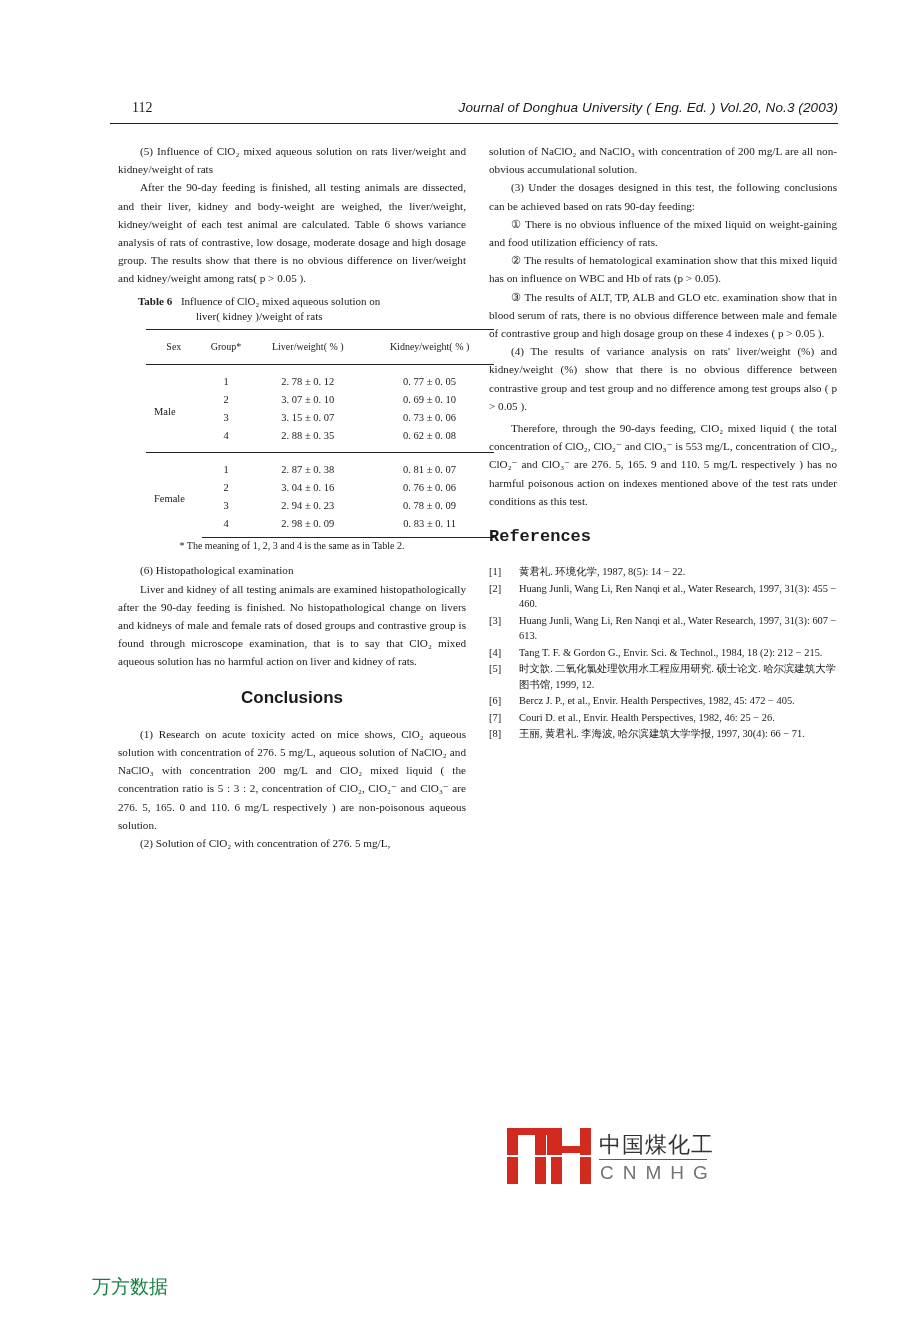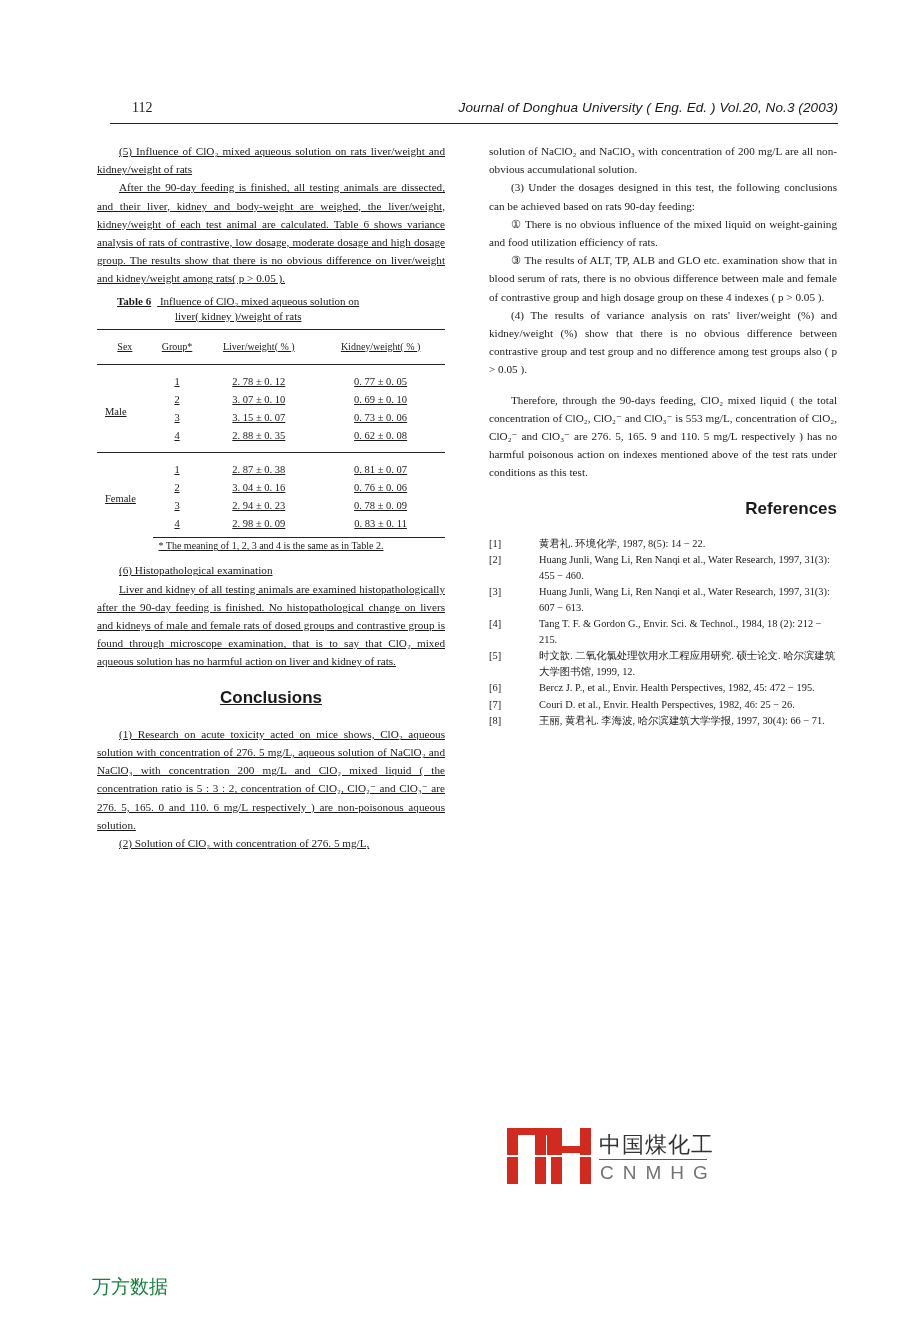--- a/index.html
+++ b/index.html
@@ -13,7 +13,7 @@
   .header-rule { position: absolute; left: 0; right: 0; bottom: 0; border-bottom: 1.6px solid #222; }
 
   .col { position: absolute; top: 142px; width: 348px; font-size: 11.2px; line-height: 18.2px; text-align: justify; }
-  .col-left { left: 97px; text-decoration: underline; }
+  .col-left { left: 118px; }
   .col-right { left: 489px; }
   p { margin: 0; }
   .ind { text-indent: 22px; }

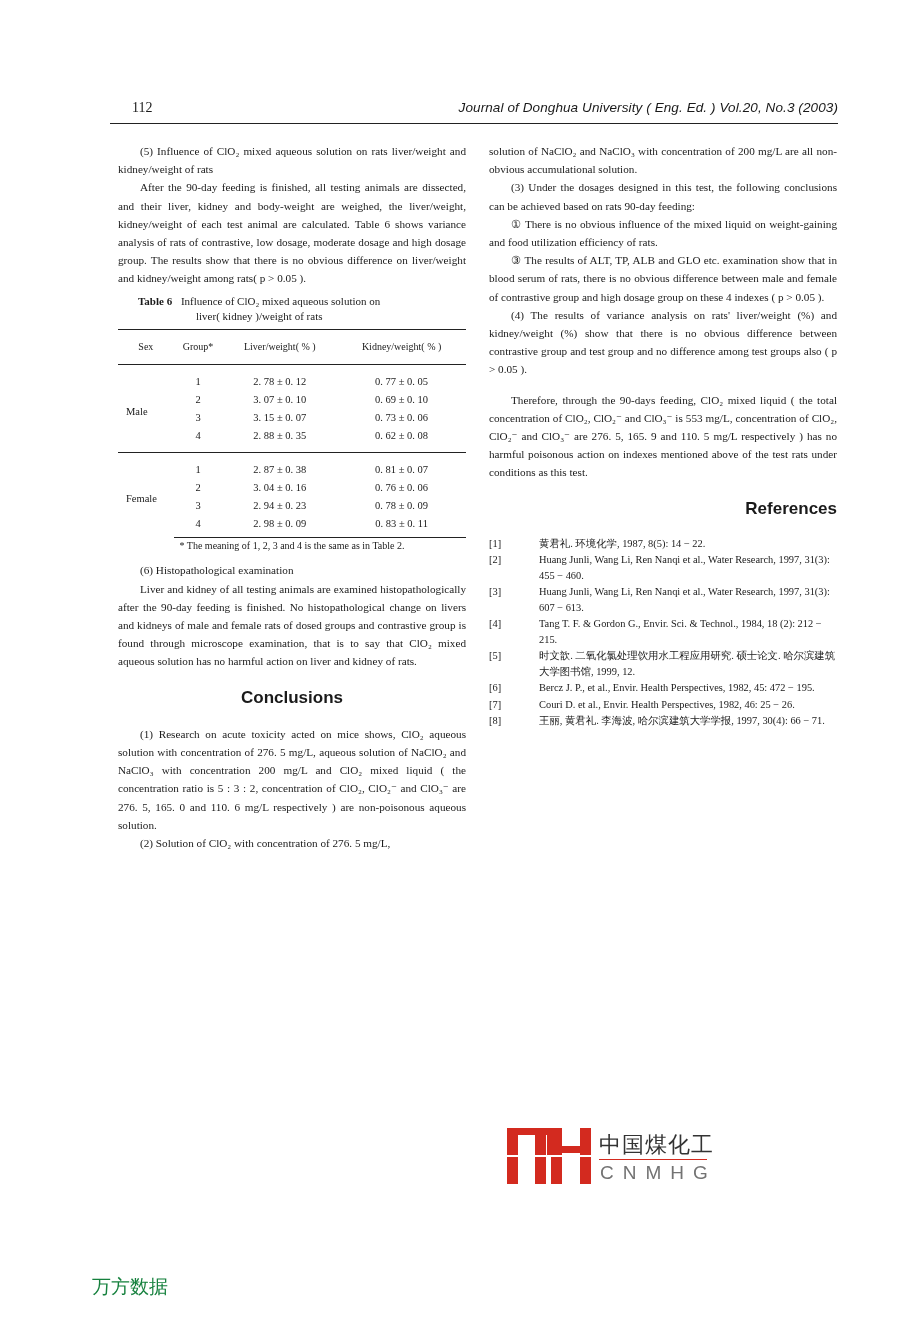--- a/index.html
+++ b/index.html
@@ -135,6 +135,7 @@
   <p>solution of NaClO₂ and NaClO₃ with concentration of 200 mg/L are all non-obvious accumulational solution.</p>
   <p class="ind">(3) Under the dosages designed in this test, the following conclusions can be achieved based on rats 90-day feeding:</p>
   <p class="ind">① There is no obvious influence of the mixed liquid on weight-gaining and food utilization efficiency of rats.</p>
+  <p class="ind">② The results of hematological examination show that this mixed liquid has on influence on WBC and Hb of rats (p &gt; 0.05).</p>
   <p class="ind">③ The results of ALT, TP, ALB and GLO etc. examination show that in blood serum of rats, there is no obvious difference between male and female of contrastive group and high dosage group on these 4 indexes ( p &gt; 0.05 ).</p>
   <p class="ind">(4) The results of variance analysis on rats' liver/weight (%) and kidney/weight (%) show that there is no obvious difference between contrastive group and test group and no difference among test groups also ( p &gt; 0.05 ).</p>
   <p class="ind" style="margin-top:12px">Therefore, through the 90-days feeding, ClO₂ mixed liquid ( the total concentration of ClO₂, ClO₂⁻ and ClO₃⁻ is 553 mg/L, concentration of ClO₂, ClO₂⁻ and ClO₃⁻ are 276. 5, 165. 9 and 110. 5 mg/L respectively ) has no harmful poisonous action on indexes mentioned above of the test rats under conditions as this test.</p>

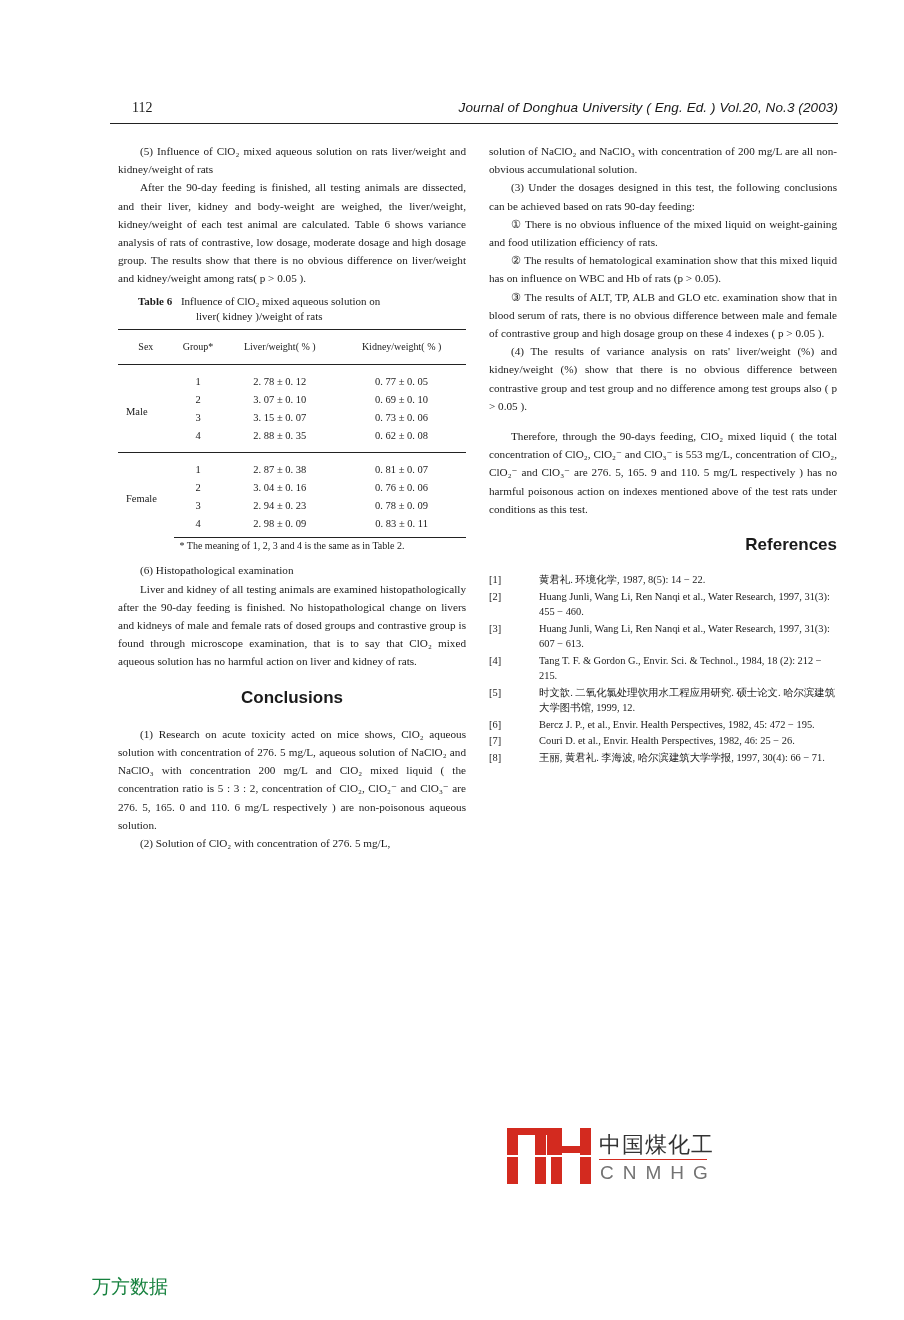--- a/index.html
+++ b/index.html
@@ -21,7 +21,7 @@
   .table-caption { margin: 6px 0 4px 0; font-size: 11px; line-height: 15px; padding-left: 20px; text-indent: -0px; }
   .table-caption .lbl { font-weight: bold; margin-right: 6px; }
   .cap-line2 { padding-left: 58px; }
-  table.t6 { width: 100%; border-collapse: collapse; font-size: 10.5px; margin-top: 5px; }
+  table.t6 { width: 100%; border-collapse: collapse; font-size: 10.5px; margin-top: 5px; margin-left: 28px; }
   table.t6 thead tr th { font-weight: normal; padding: 8px 0 8px 0; border-top: 1.4px solid #222; border-bottom: 1px solid #222; text-align: center; font-size: 10px; }
   table.t6 td { padding: 0; height: 17px; text-align: center; font-size: 10.5px; }
   table.t6 tbody.male tr:first-child td { padding-top: 8px; }

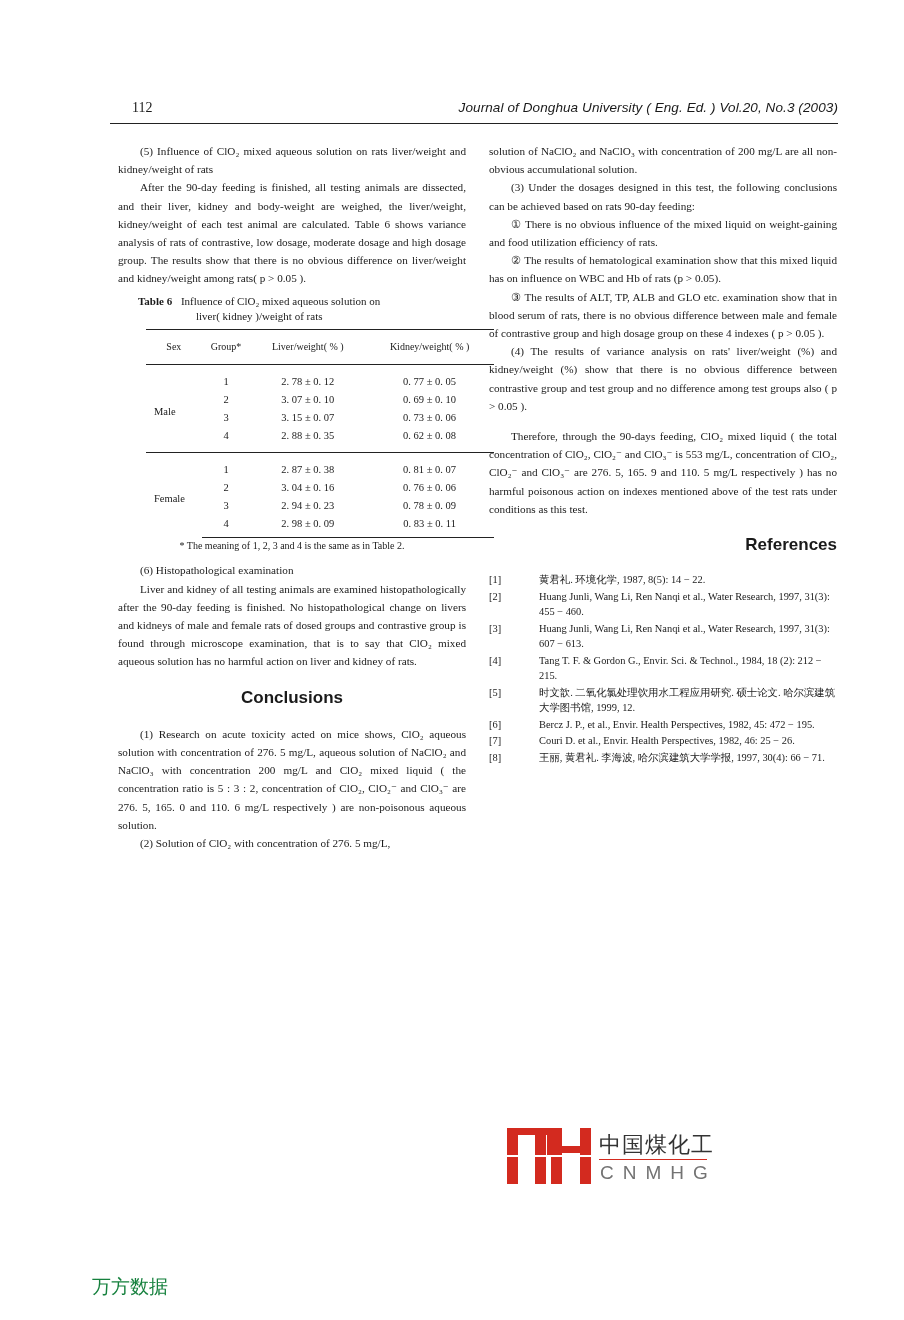--- a/index.html
+++ b/index.html
@@ -138,7 +138,7 @@
   <p class="ind">② The results of hematological examination show that this mixed liquid has on influence on WBC and Hb of rats (p &gt; 0.05).</p>
   <p class="ind">③ The results of ALT, TP, ALB and GLO etc. examination show that in blood serum of rats, there is no obvious difference between male and female of contrastive group and high dosage group on these 4 indexes ( p &gt; 0.05 ).</p>
   <p class="ind">(4) The results of variance analysis on rats' liver/weight (%) and kidney/weight (%) show that there is no obvious difference between contrastive group and test group and no difference among test groups also ( p &gt; 0.05 ).</p>
-  <p class="ind" style="margin-top:12px">Therefore, through the 90-days feeding, ClO₂ mixed liquid ( the total concentration of ClO₂, ClO₂⁻ and ClO₃⁻ is 553 mg/L, concentration of ClO₂, ClO₂⁻ and ClO₃⁻ are 276. 5, 165. 9 and 110. 5 mg/L respectively ) has no harmful poisonous action on indexes mentioned above of the test rats under conditions as this test.</p>
+  <p class="ind" style="margin-top:4px">Therefore, through the 90-days feeding, ClO₂ mixed liquid ( the total concentration of ClO₂, ClO₂⁻ and ClO₃⁻ is 553 mg/L, concentration of ClO₂, ClO₂⁻ and ClO₃⁻ are 276. 5, 165. 9 and 110. 5 mg/L respectively ) has no harmful poisonous action on indexes mentioned above of the test rats under conditions as this test.</p>
 
   <h2 class="section-heading center">References</h2>
 

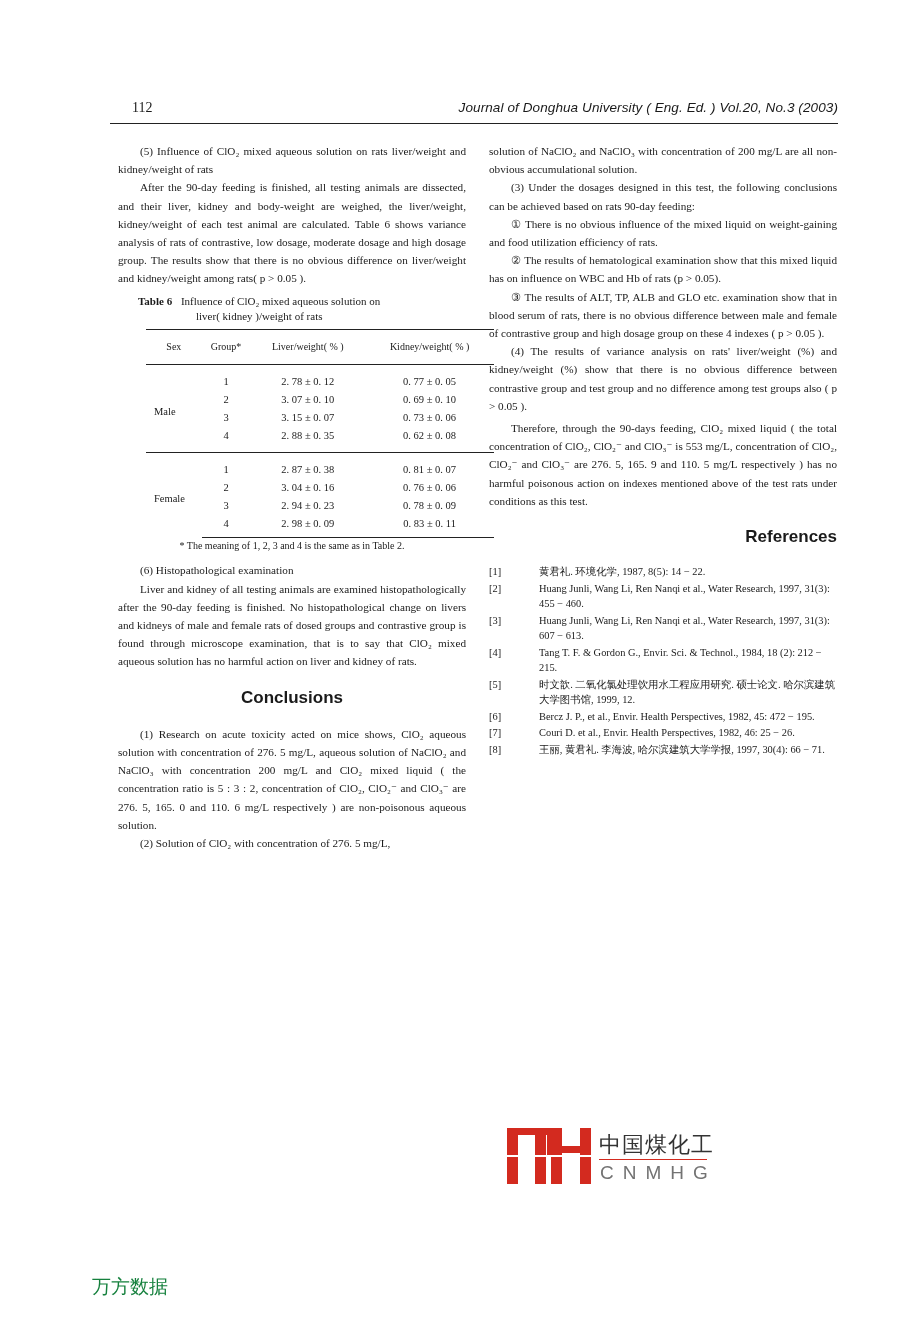--- a/index.html
+++ b/index.html
@@ -31,7 +31,7 @@
   .table-note { font-size: 10px; text-align: center; margin-top: 0; line-height: 15px; }
 
   .section-heading { font-family: "Liberation Sans", "DejaVu Sans", sans-serif; font-size: 17px; margin: 18px 0 18px 0; text-align: center; }
-  .section-heading.center { text-align: right; }
+  .section-heading.center { text-align: left; font-family: Liberation Mono, monospace; }
 
   .ref { display: flex; font-size: 10.4px; line-height: 15.5px; margin-bottom: 1px; text-align: left; }
   .ref .num { width: 30px; flex: none; }

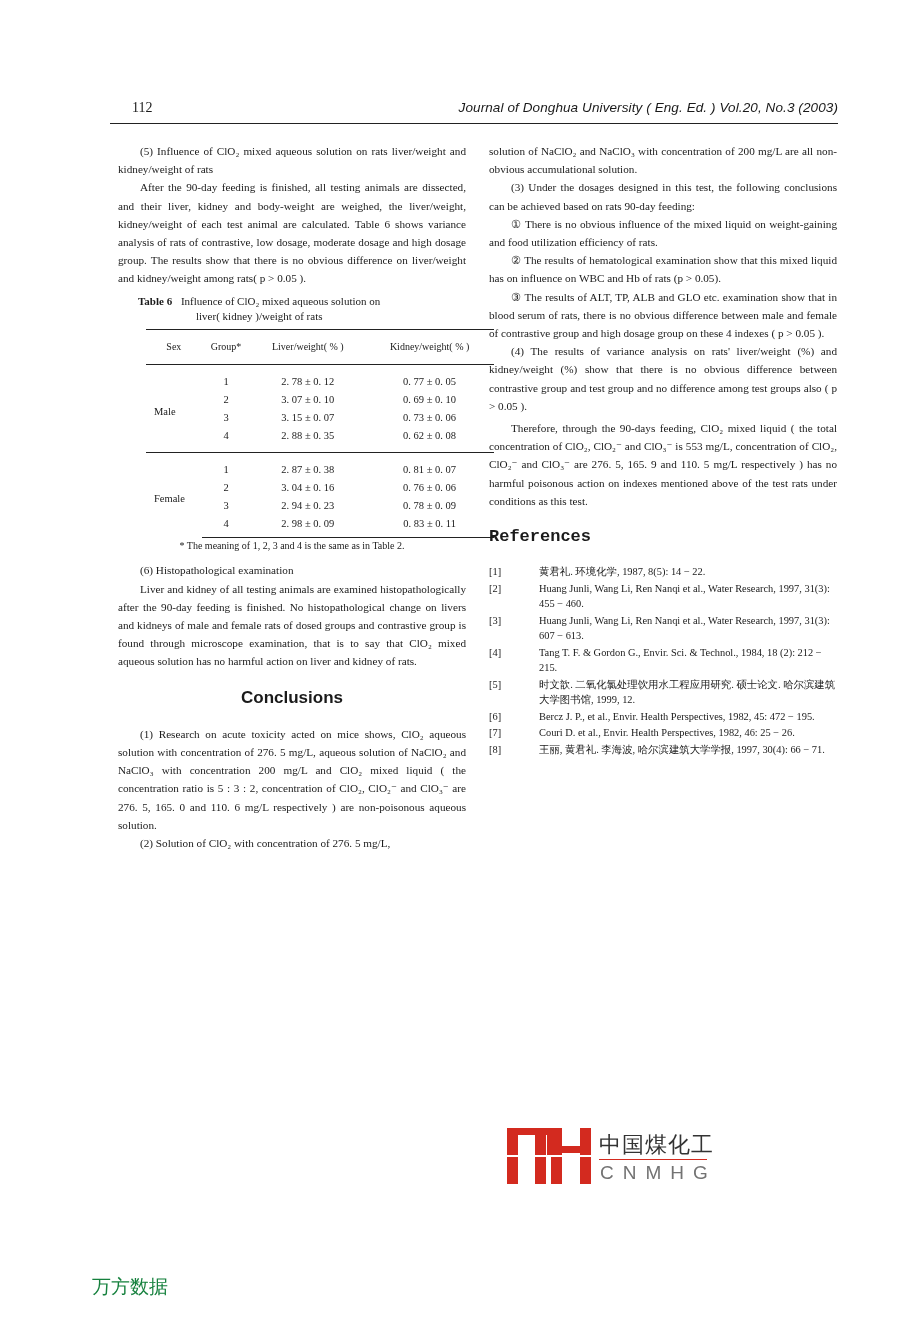--- a/index.html
+++ b/index.html
@@ -35,7 +35,7 @@
 
   .ref { display: flex; font-size: 10.4px; line-height: 15.5px; margin-bottom: 1px; text-align: left; }
   .ref .num { width: 30px; flex: none; }
-  .ref .txt { flex: 1; margin-left: 20px; }
+  .ref .txt { flex: 1; }
 
   .logo { position: absolute; left: 507px; top: 1128px; width: 210px; height: 60px; }
   .logo-mark { position: absolute; left: 0; top: 0; width: 84px; height: 56px; }

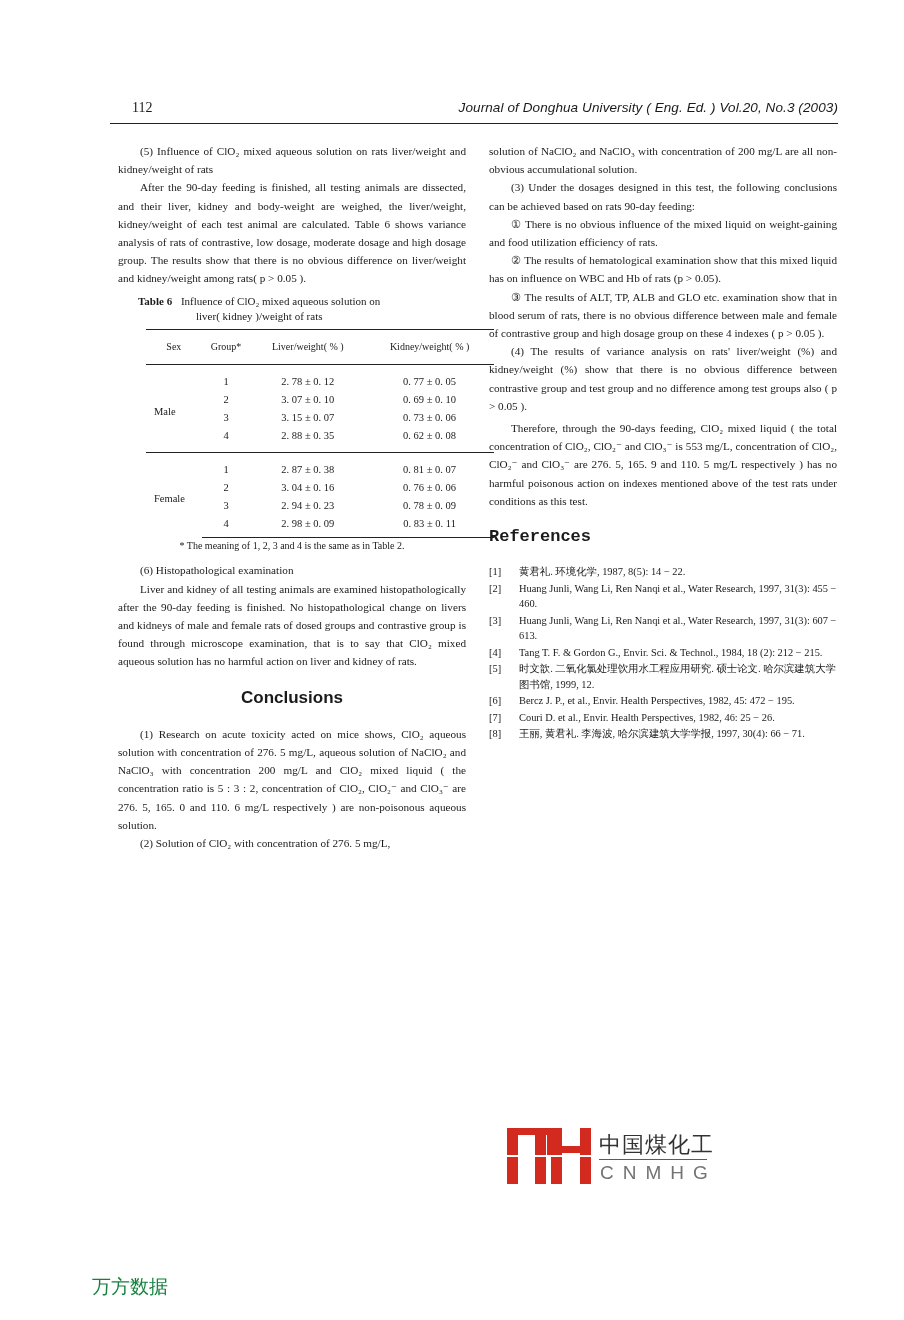--- a/index.html
+++ b/index.html
@@ -165,7 +165,7 @@
       </div>
     <div class="ref">
         <span class="num">[6]</span>
-        <span class="txt">Bercz J. P., et al., Envir. Health Perspectives, 1982, 45: 472 − 195.</span>
+        <span class="txt">Bercz J. P., et al., Envir. Health Perspectives, 1982, 45: 472 − 405.</span>
       </div>
     <div class="ref">
         <span class="num">[7]</span>

